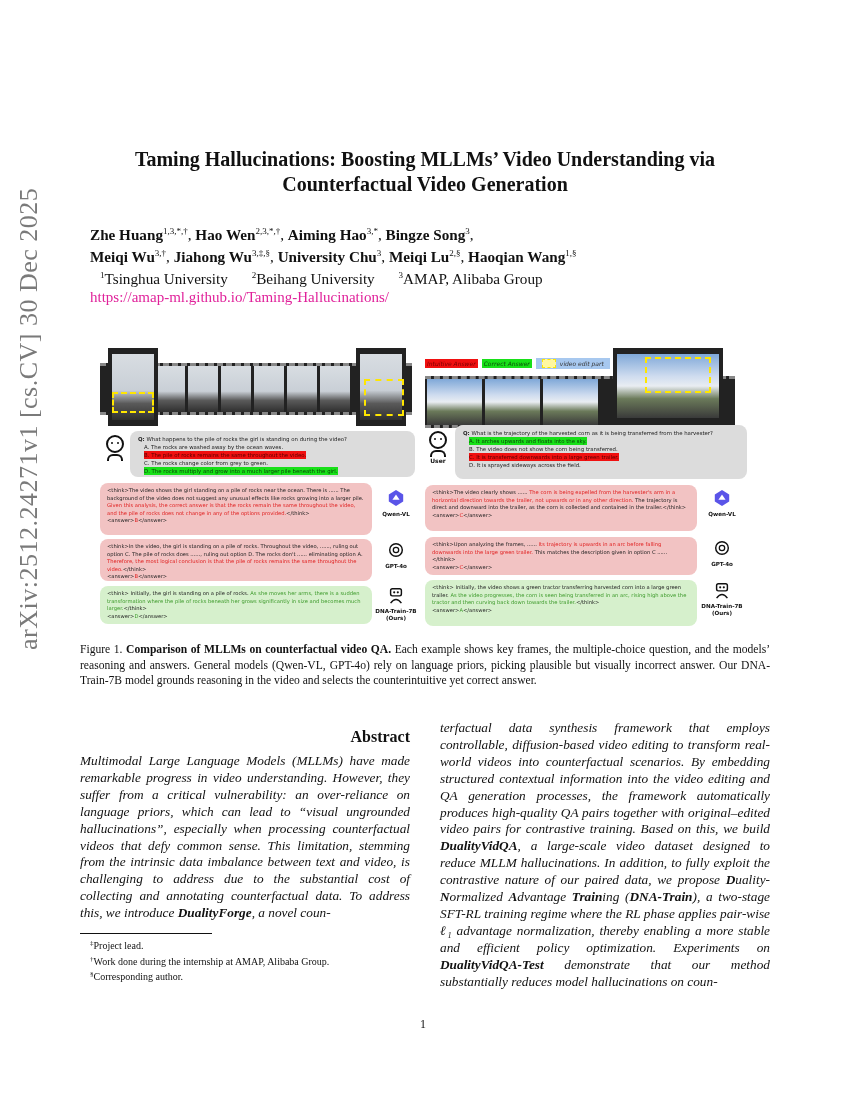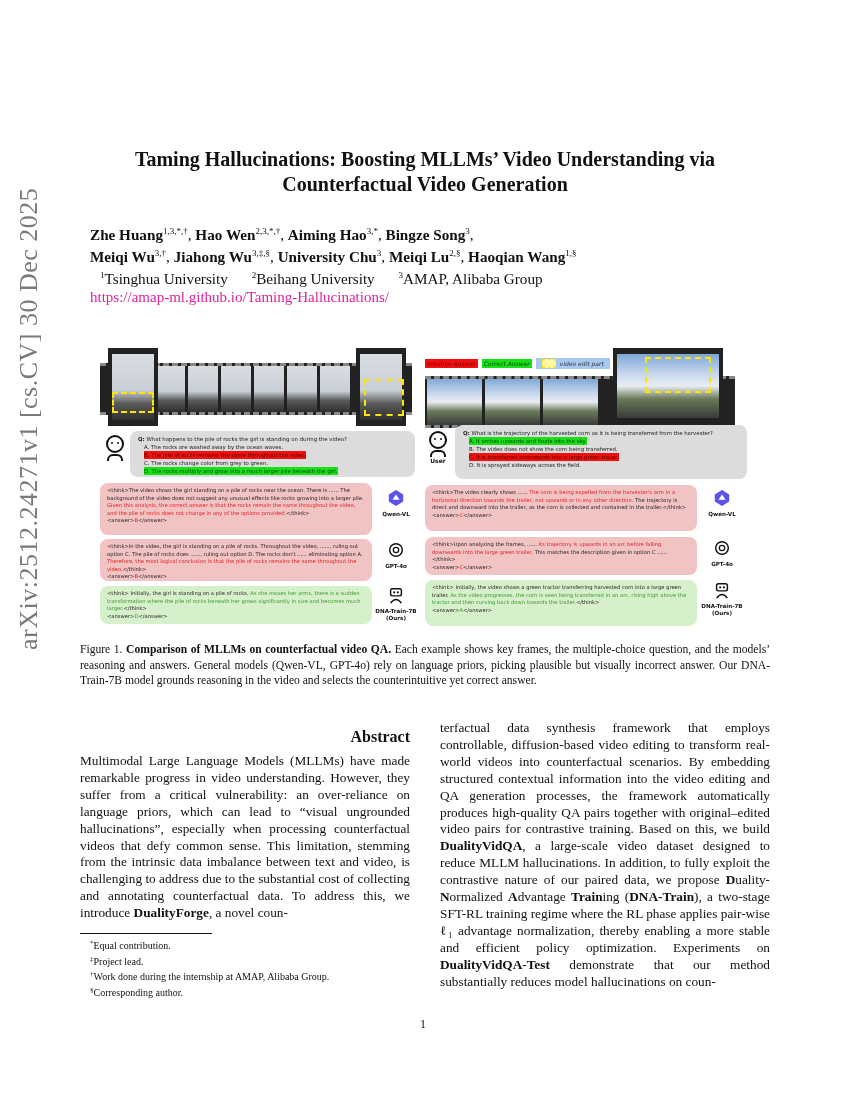--- a/index.html
+++ b/index.html
@@ -44,7 +44,7 @@
   .model { position:absolute; width:46px; text-align:center; font-family:"DejaVu Sans", sans-serif; font-size:5.6px; font-weight:bold; line-height:7px; }
   .model .ico { width:18px; height:18px; margin:0 auto 2px; }
   .caption { position:absolute; left:80px; width:690px; top:642px; font-size:11.6px; line-height:15.5px; text-align:justify; }
-  .col { position:absolute; font-size:13.3px; line-height:16.9px; text-align:justify; }
+  .col { position:absolute; font-size:13.3px; line-height:16.9px; text-align:justify; font-style:italic; }
   .col.left { left:80px; width:330px; top:753px; }
   .col.right { left:440px; width:330px; top:720px; }
   .abstract-h { position:absolute; left:80px; width:330px; top:720px; text-align:right; font-weight:bold; font-size:16px;margin-top:8px; }

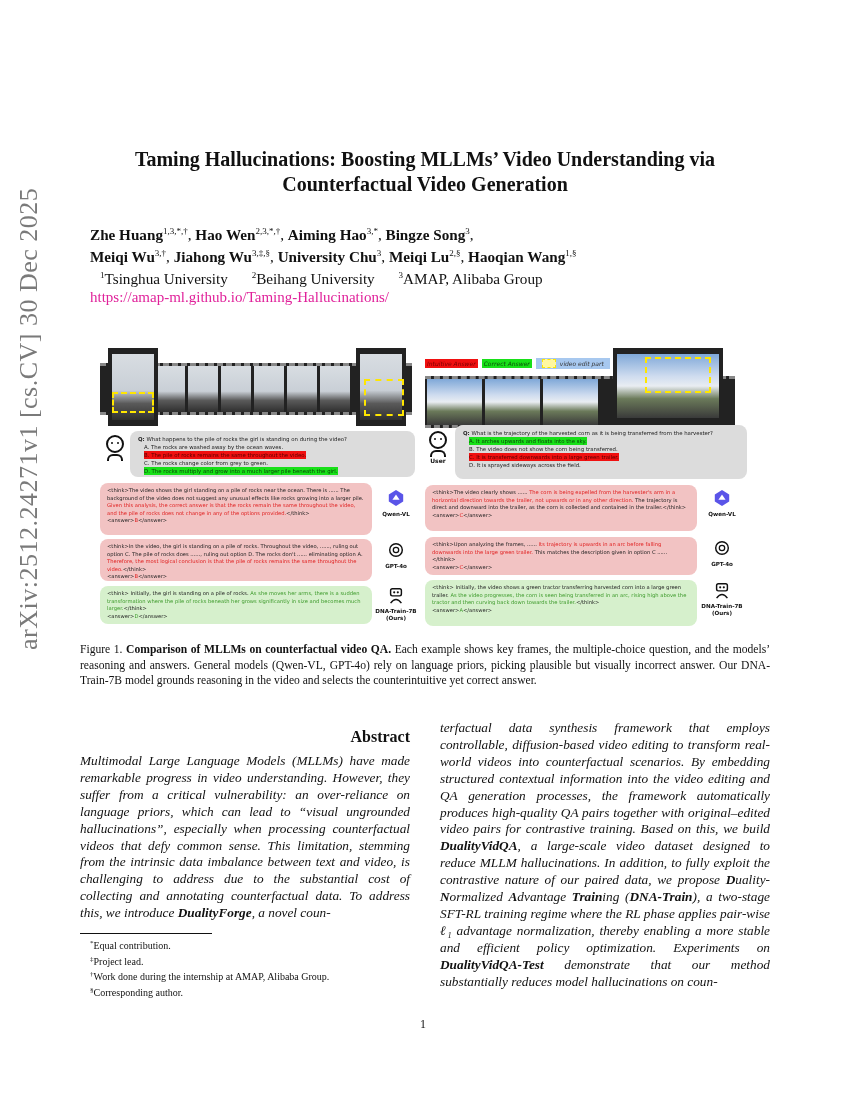--- a/index.html
+++ b/index.html
@@ -247,7 +247,6 @@
 
 <div class="fnrule"></div>
 <div class="footnotes">
-  <div><sup>*</sup><span>Equal contribution.</span></div>
   <div><sup>‡</sup><span>Project lead.</span></div>
   <div><sup>†</sup><span>Work done during the internship at AMAP, Alibaba Group.</span></div>
   <div><sup>§</sup><span>Corresponding author.</span></div>

